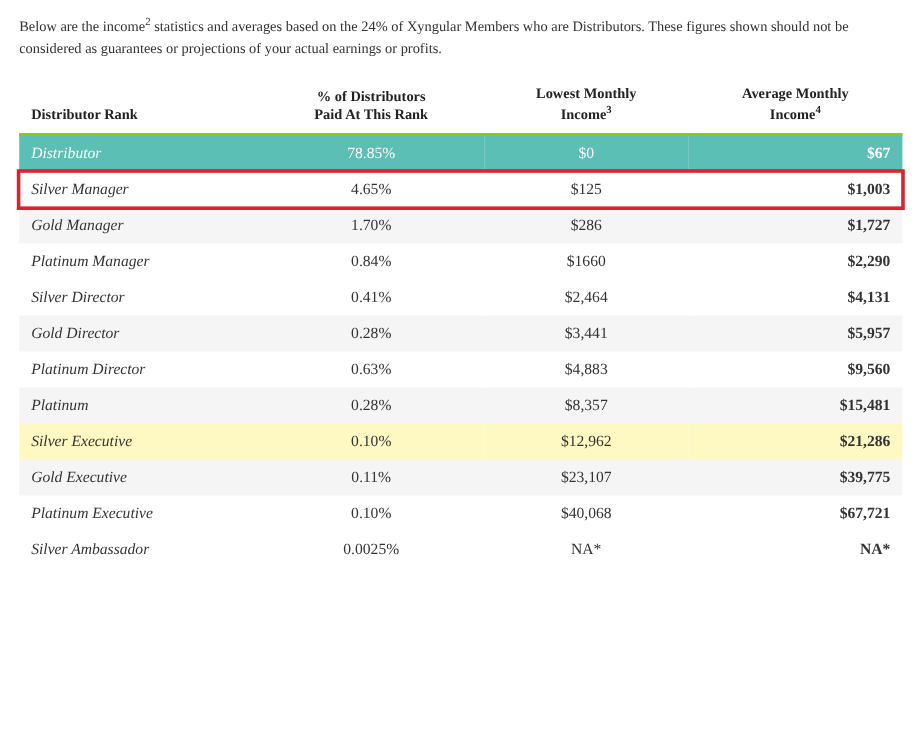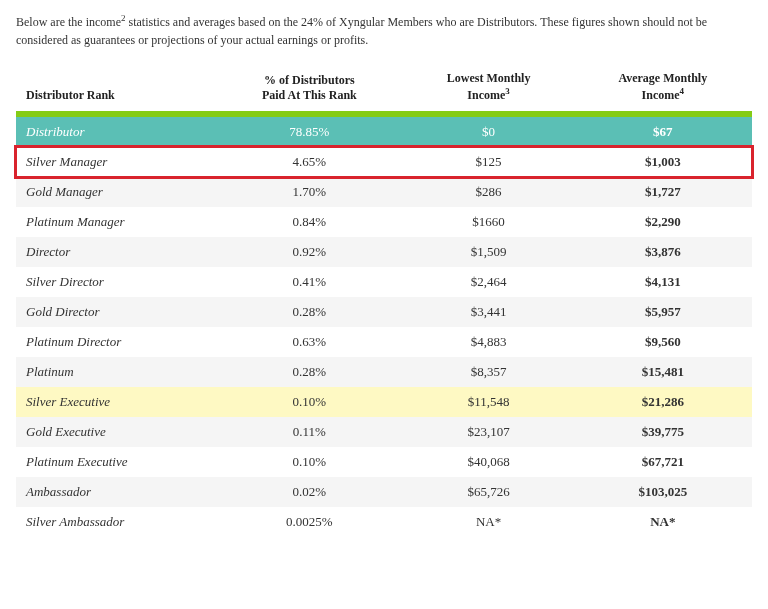--- a/index.html
+++ b/index.html
@@ -36,7 +36,7 @@
       font-weight: bold;
       font-size: 12px;
       color: #222;
-      border-bottom: 6px solid #84cc16;
+      border-bottom: 2px solid #84cc16;
       vertical-align: bottom;
     }
     thead th:first-child {

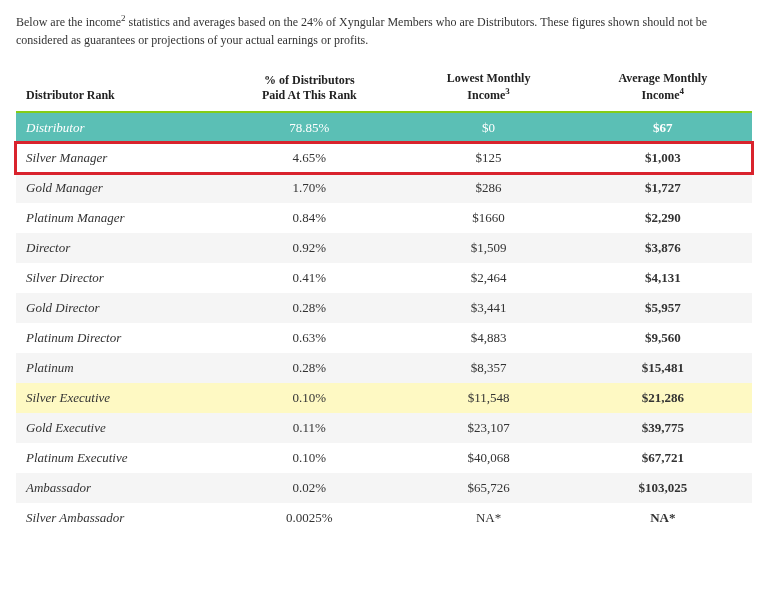--- a/index.html
+++ b/index.html
@@ -71,6 +71,7 @@
     }
     tbody td:last-child {
       font-weight: bold;
+      text-align: right;
     }
   </style>
 </head>

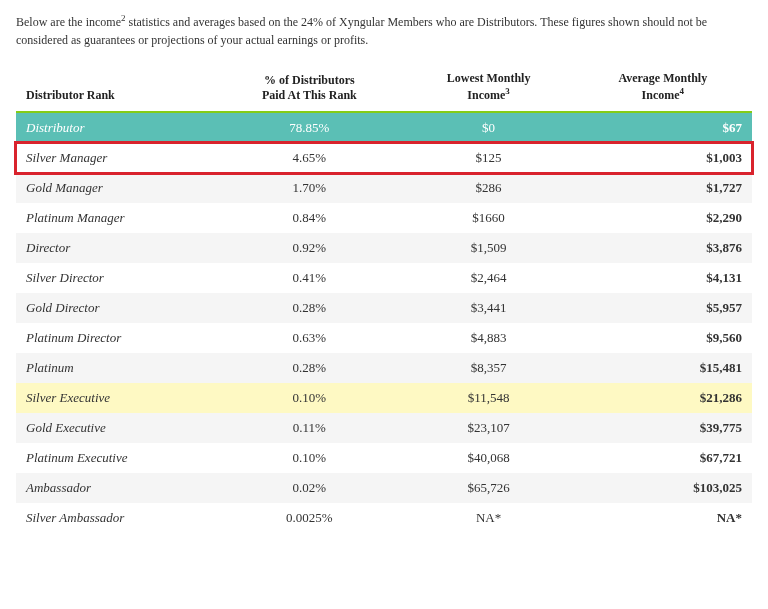--- a/index.html
+++ b/index.html
@@ -115,12 +115,6 @@
         <td>$1660</td>
         <td>$2,290</td>
       </tr>
-      <tr style="background: rgb(245, 245, 245);">
-        <td>Director</td>
-        <td>0.92%</td>
-        <td>$1,509</td>
-        <td>$3,876</td>
-      </tr>
       <tr style="background: rgb(255, 255, 255);">
         <td>Silver Director</td>
         <td>0.41%</td>

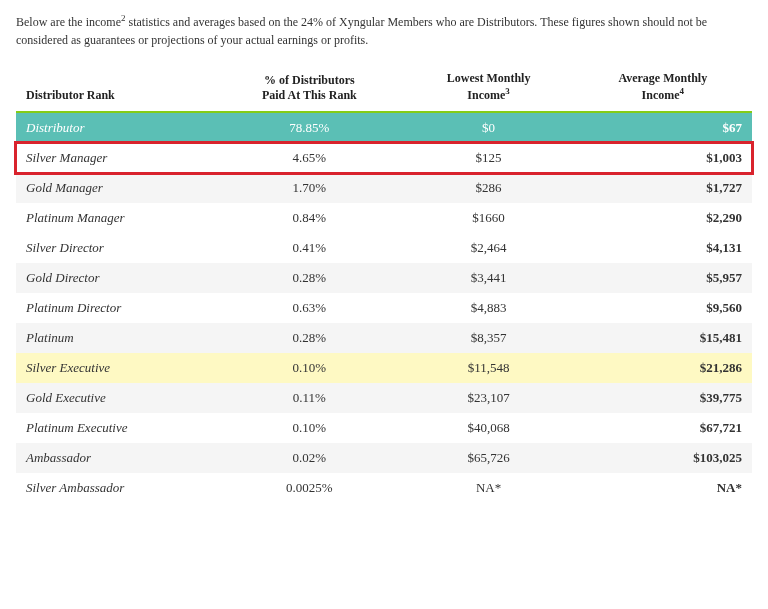--- a/index.html
+++ b/index.html
@@ -142,7 +142,7 @@
       <tr style="background: #fef9c3;">
         <td>Silver Executive</td>
         <td>0.10%</td>
-        <td>$11,548</td>
+        <td>$12,962</td>
         <td>$21,286</td>
       </tr>
       <tr style="background: rgb(245, 245, 245);">

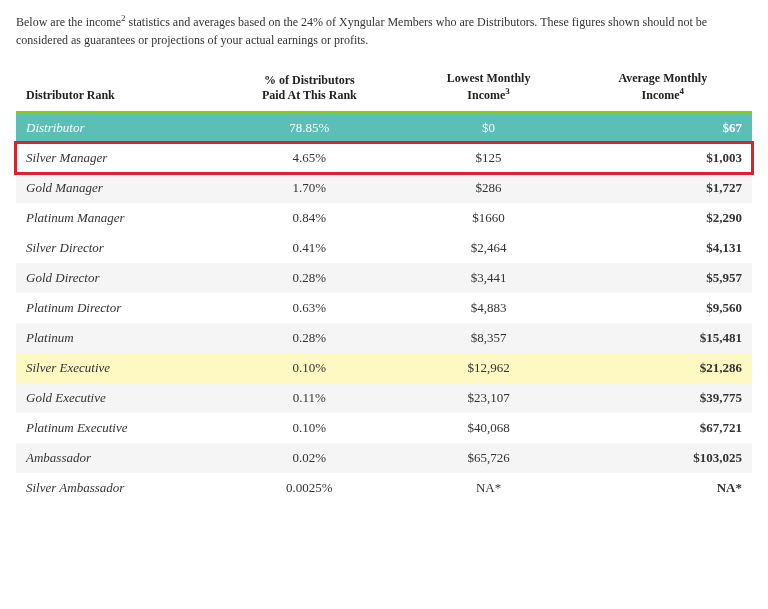--- a/index.html
+++ b/index.html
@@ -157,12 +157,6 @@
         <td>$40,068</td>
         <td>$67,721</td>
       </tr>
-      <tr style="background: rgb(245, 245, 245);">
-        <td>Ambassador</td>
-        <td>0.02%</td>
-        <td>$65,726</td>
-        <td>$103,025</td>
-      </tr>
       <tr style="background: rgb(255, 255, 255);">
         <td>Silver Ambassador</td>
         <td>0.0025%</td>

